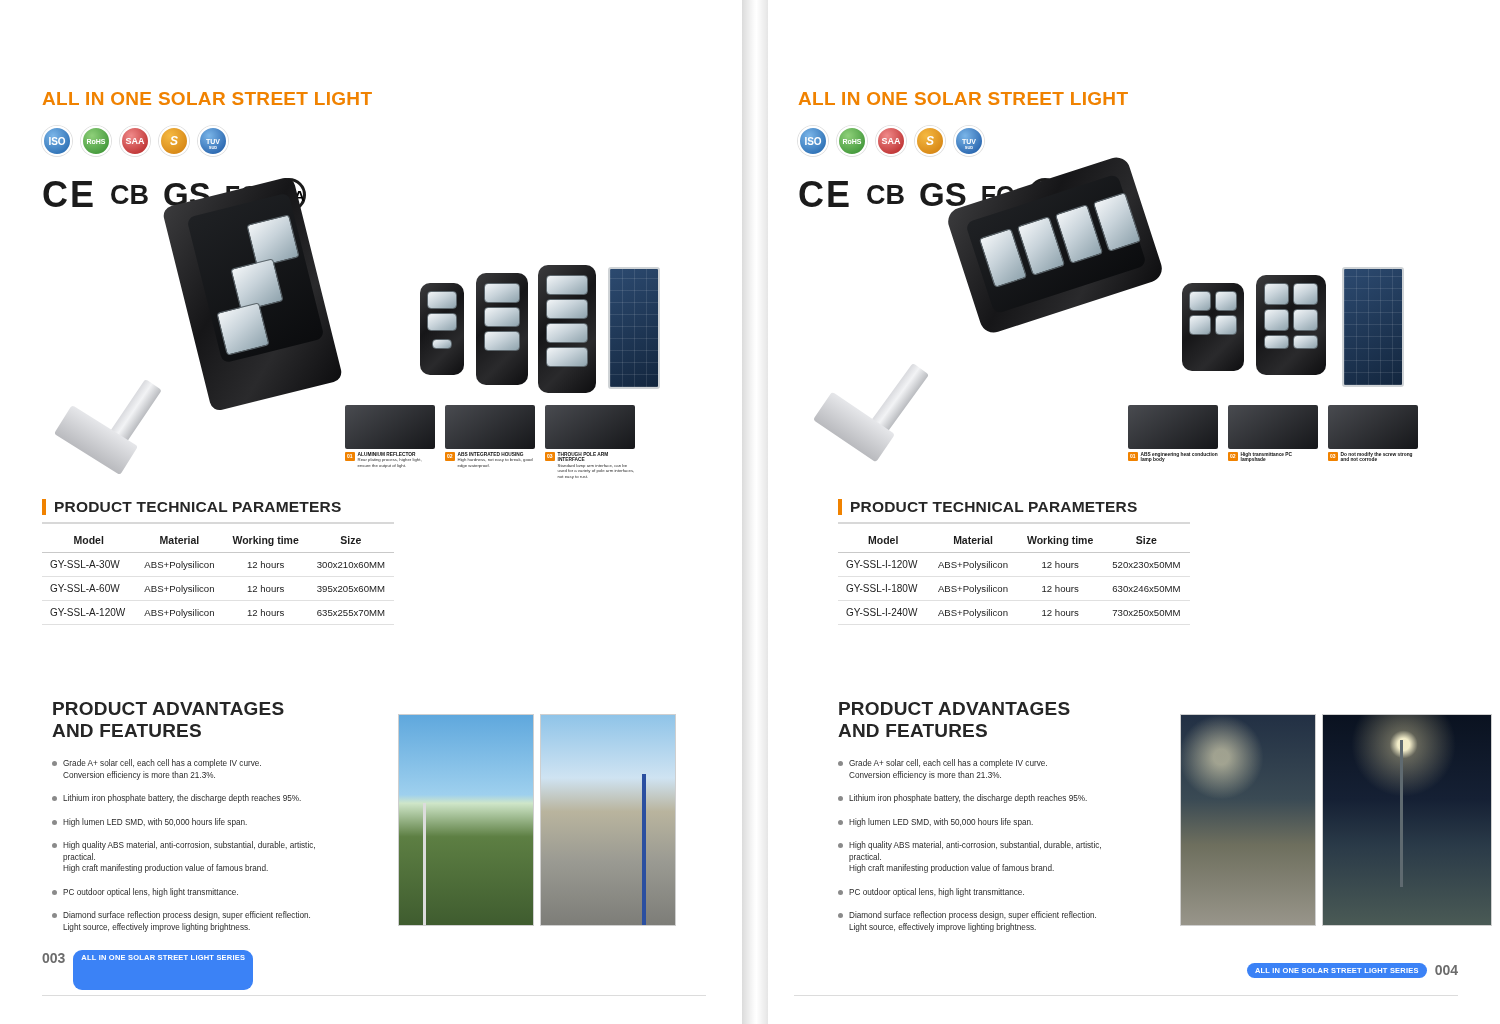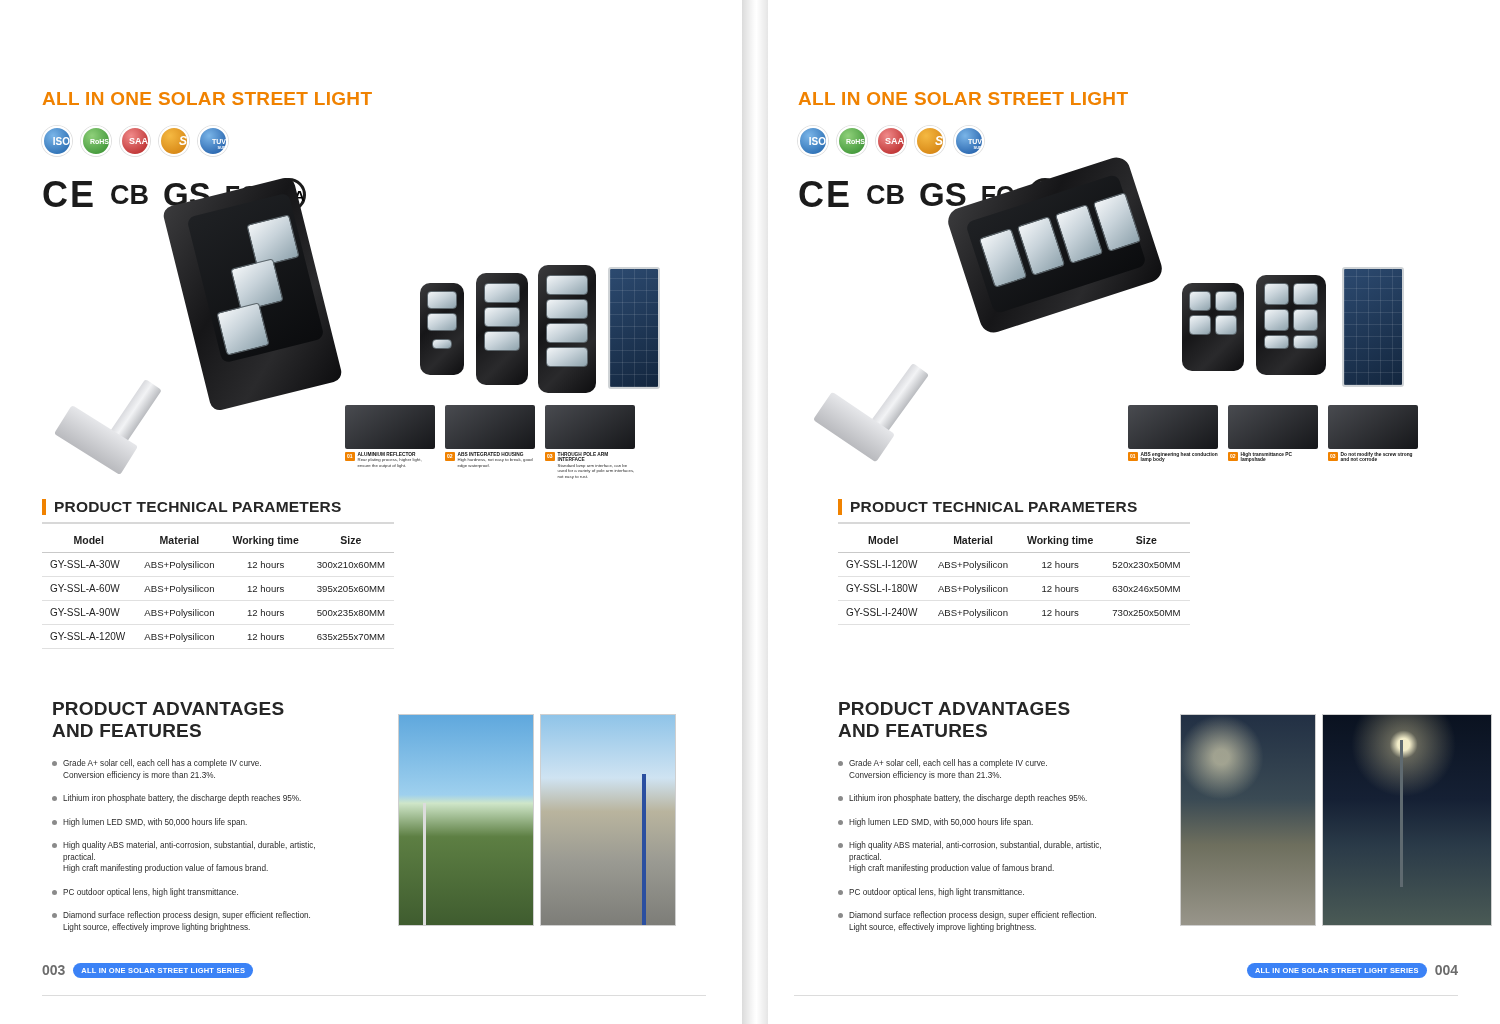--- a/index.html
+++ b/index.html
@@ -36,7 +36,7 @@
   .cert-row1 { display:flex; align-items:center; gap:9px; }
   .badge {
     width:30px; height:30px; border-radius:50%;
-    display:flex; align-items:center; justify-content:flex-end;
+    display:flex; align-items:center; justify-content:center;
     font-size:9px; font-weight:bold; color:#fff;
     border:2px solid #fff;
     box-shadow:0 0 0 1px rgba(0,0,0,0.12);

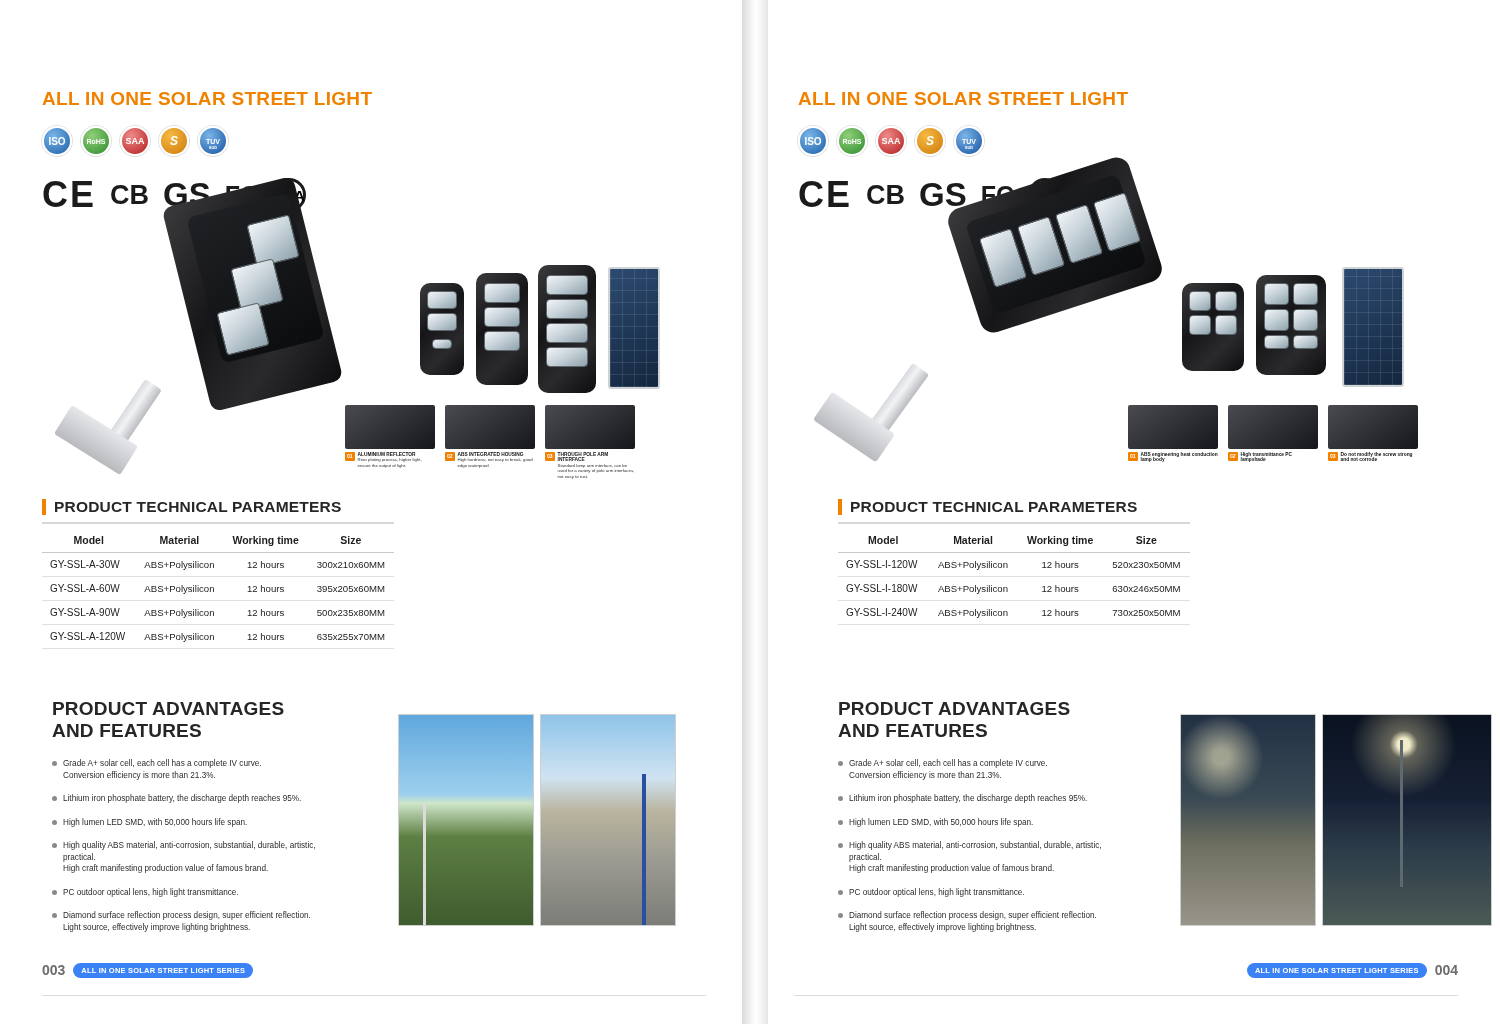--- a/index.html
+++ b/index.html
@@ -308,12 +308,6 @@
             <td>395x205x60MM</td>
           </tr>
           <tr>
-            <td class="model">GY-SSL-A-90W</td>
-            <td>ABS+Polysilicon</td>
-            <td>12 hours</td>
-            <td>500x235x80MM</td>
-          </tr>
-          <tr>
             <td class="model">GY-SSL-A-120W</td>
             <td>ABS+Polysilicon</td>
             <td>12 hours</td>

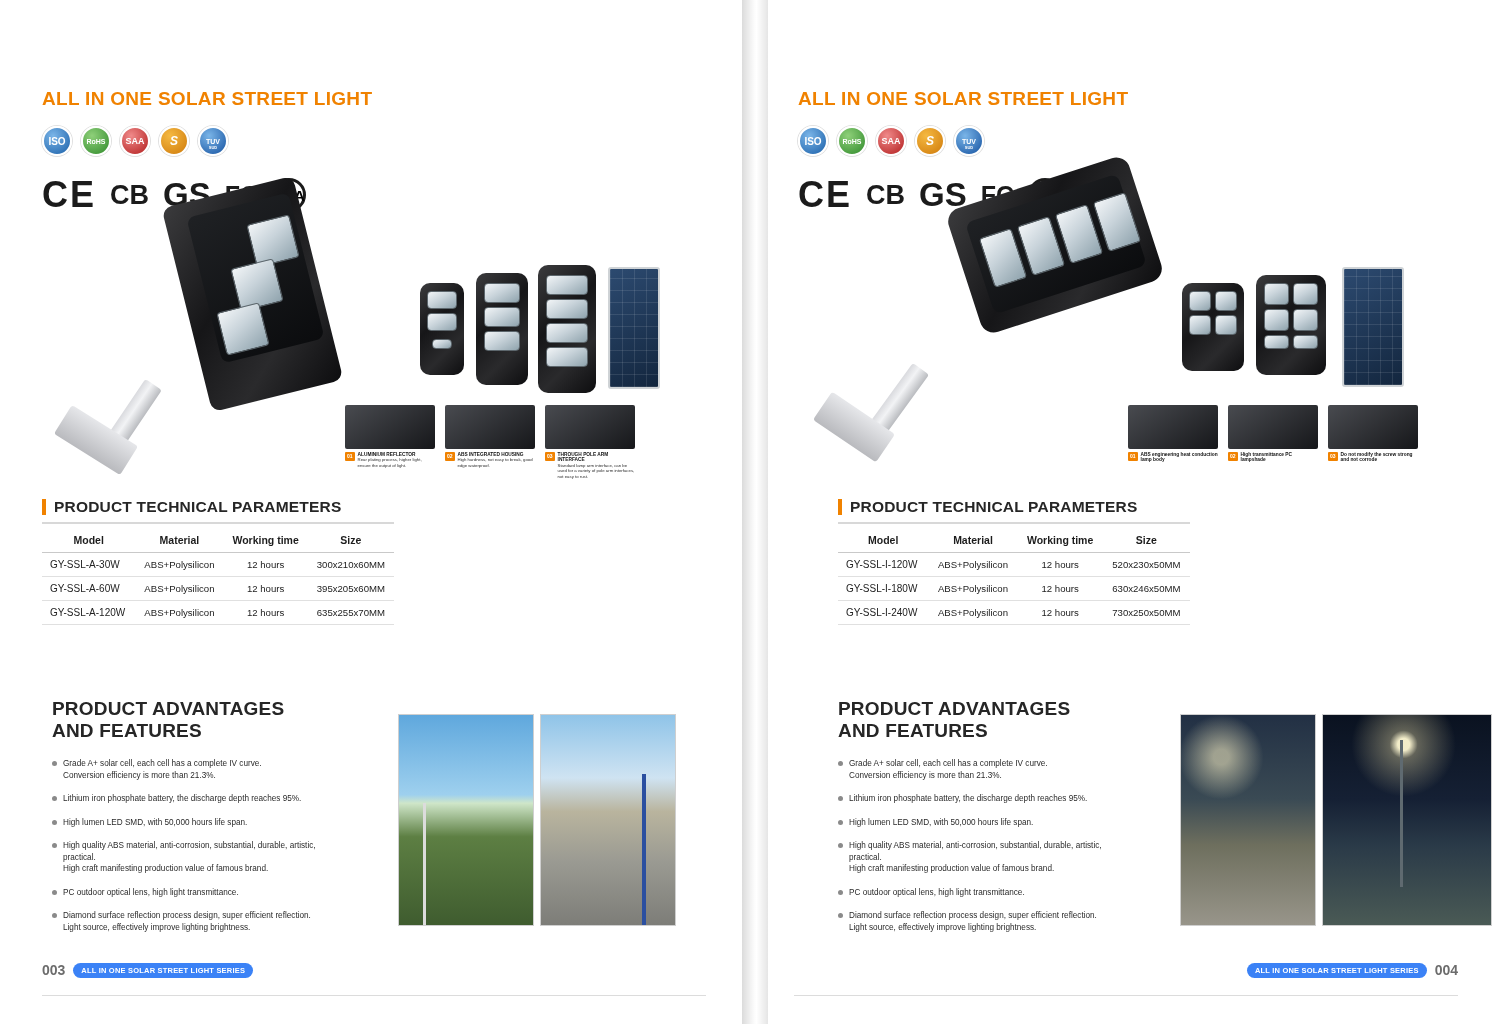--- a/index.html
+++ b/index.html
@@ -357,7 +357,7 @@
       <div class="photo sc-street" style="width:136px; height:212px;"></div>
     </div>
 
-    <div class="footer" style="left:42px; bottom:34px; width:300px; display:flex; align-items:center; gap:8px;">
+    <div class="footer" style="left:42px; bottom:34px; width:300px; display:flex; gap:8px;">
       <div class="pg-num">003</div>
       <div class="pg-tag">ALL IN ONE SOLAR STREET LIGHT SERIES</div>
     </div>

